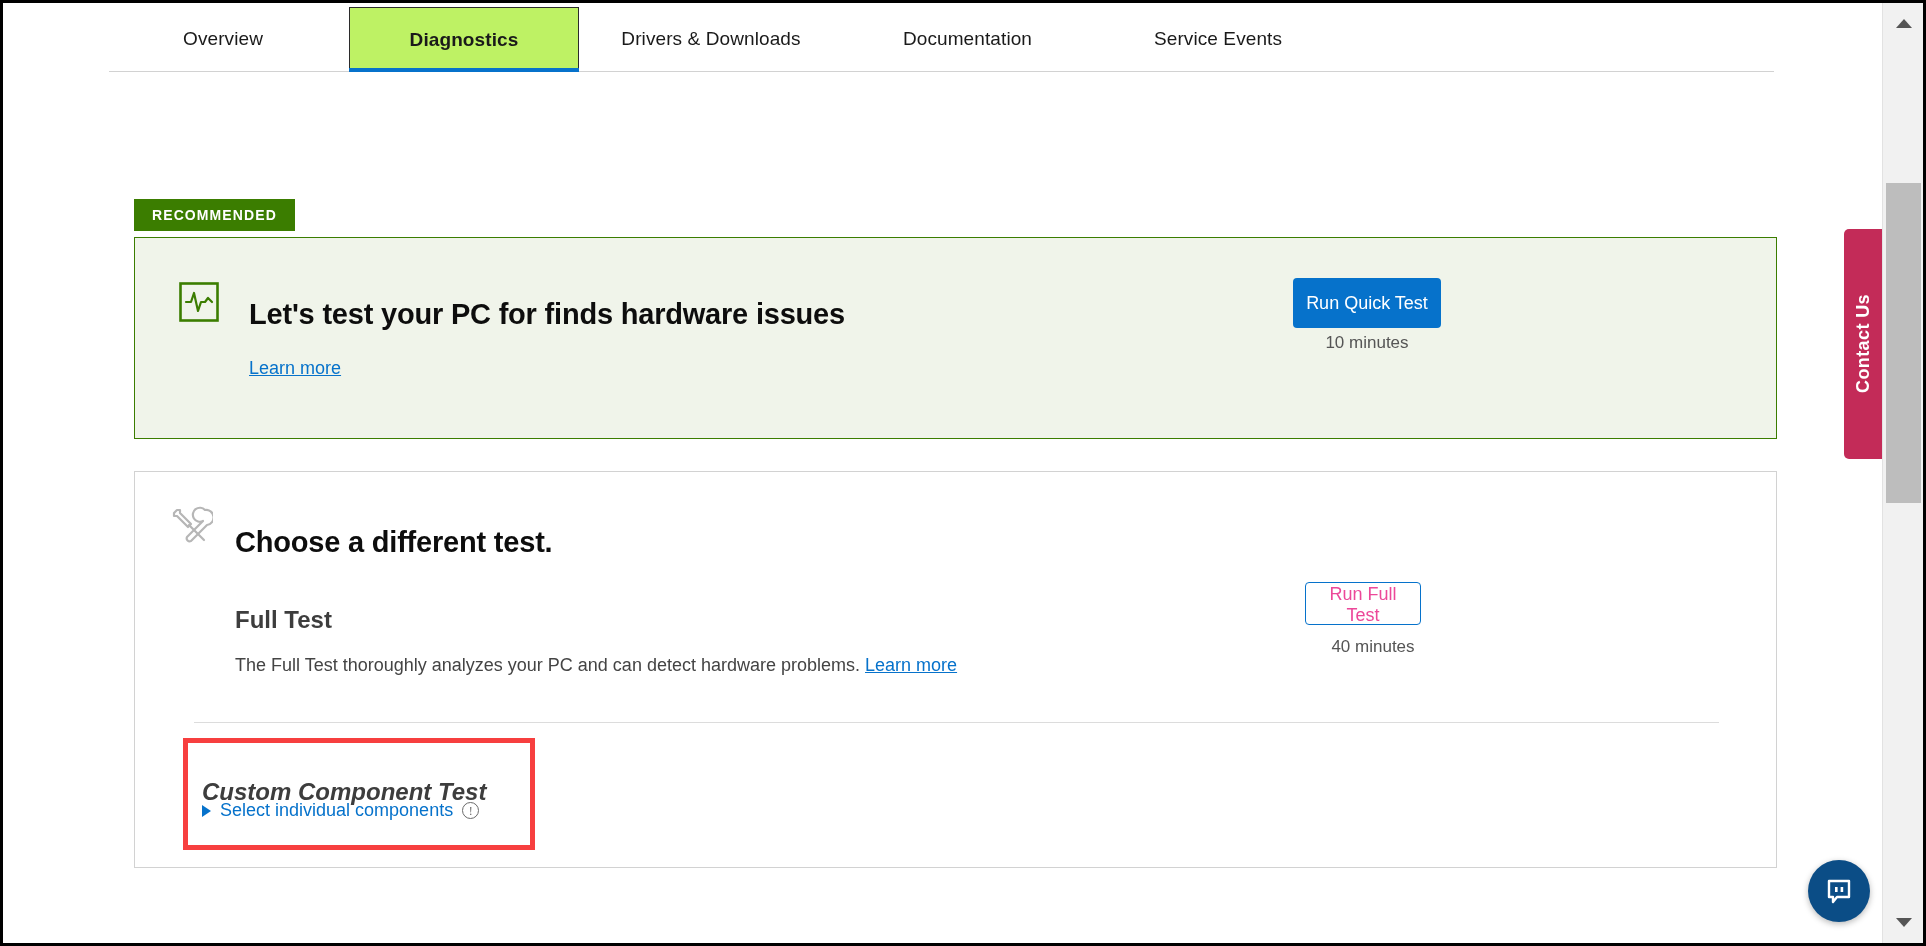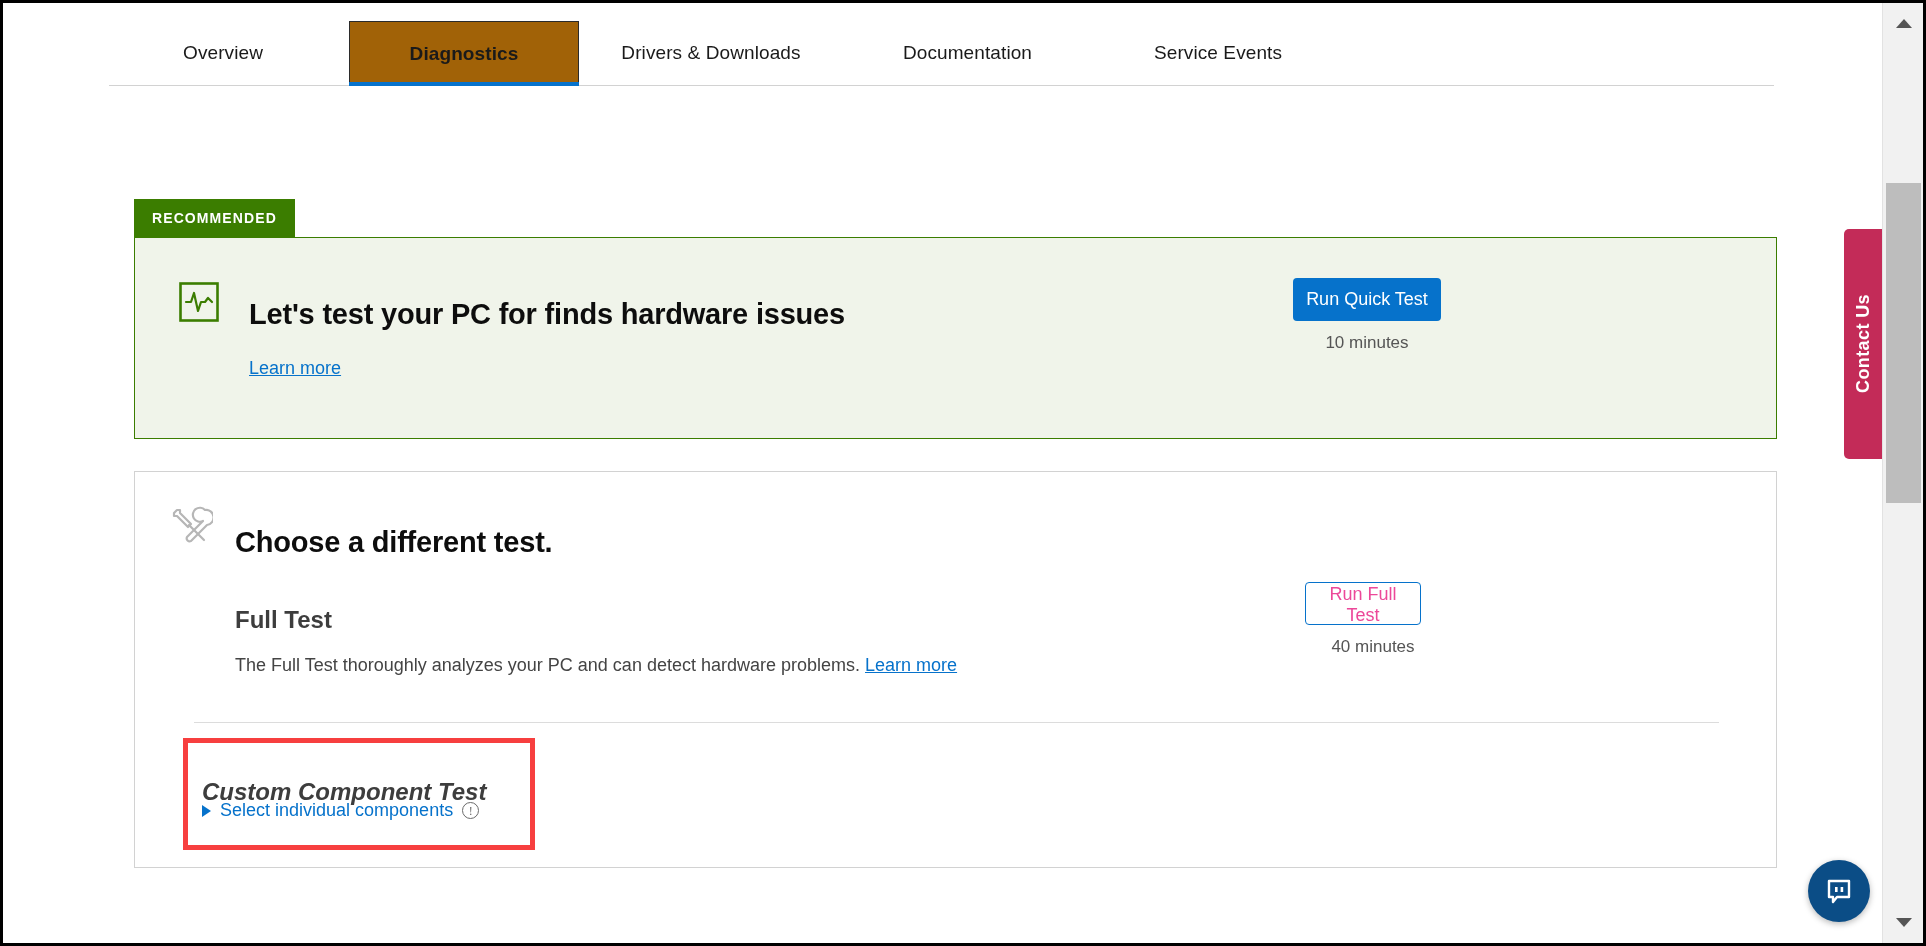--- a/index.html
+++ b/index.html
@@ -32,7 +32,7 @@
   
   #tabbar {
     position: absolute;
-    left: 106px; top: 18px;
+    left: 106px; top: 4px;
     width: 1665px; height: 65px;
     border-bottom: 1px solid #d2d2d2;
     display: flex;

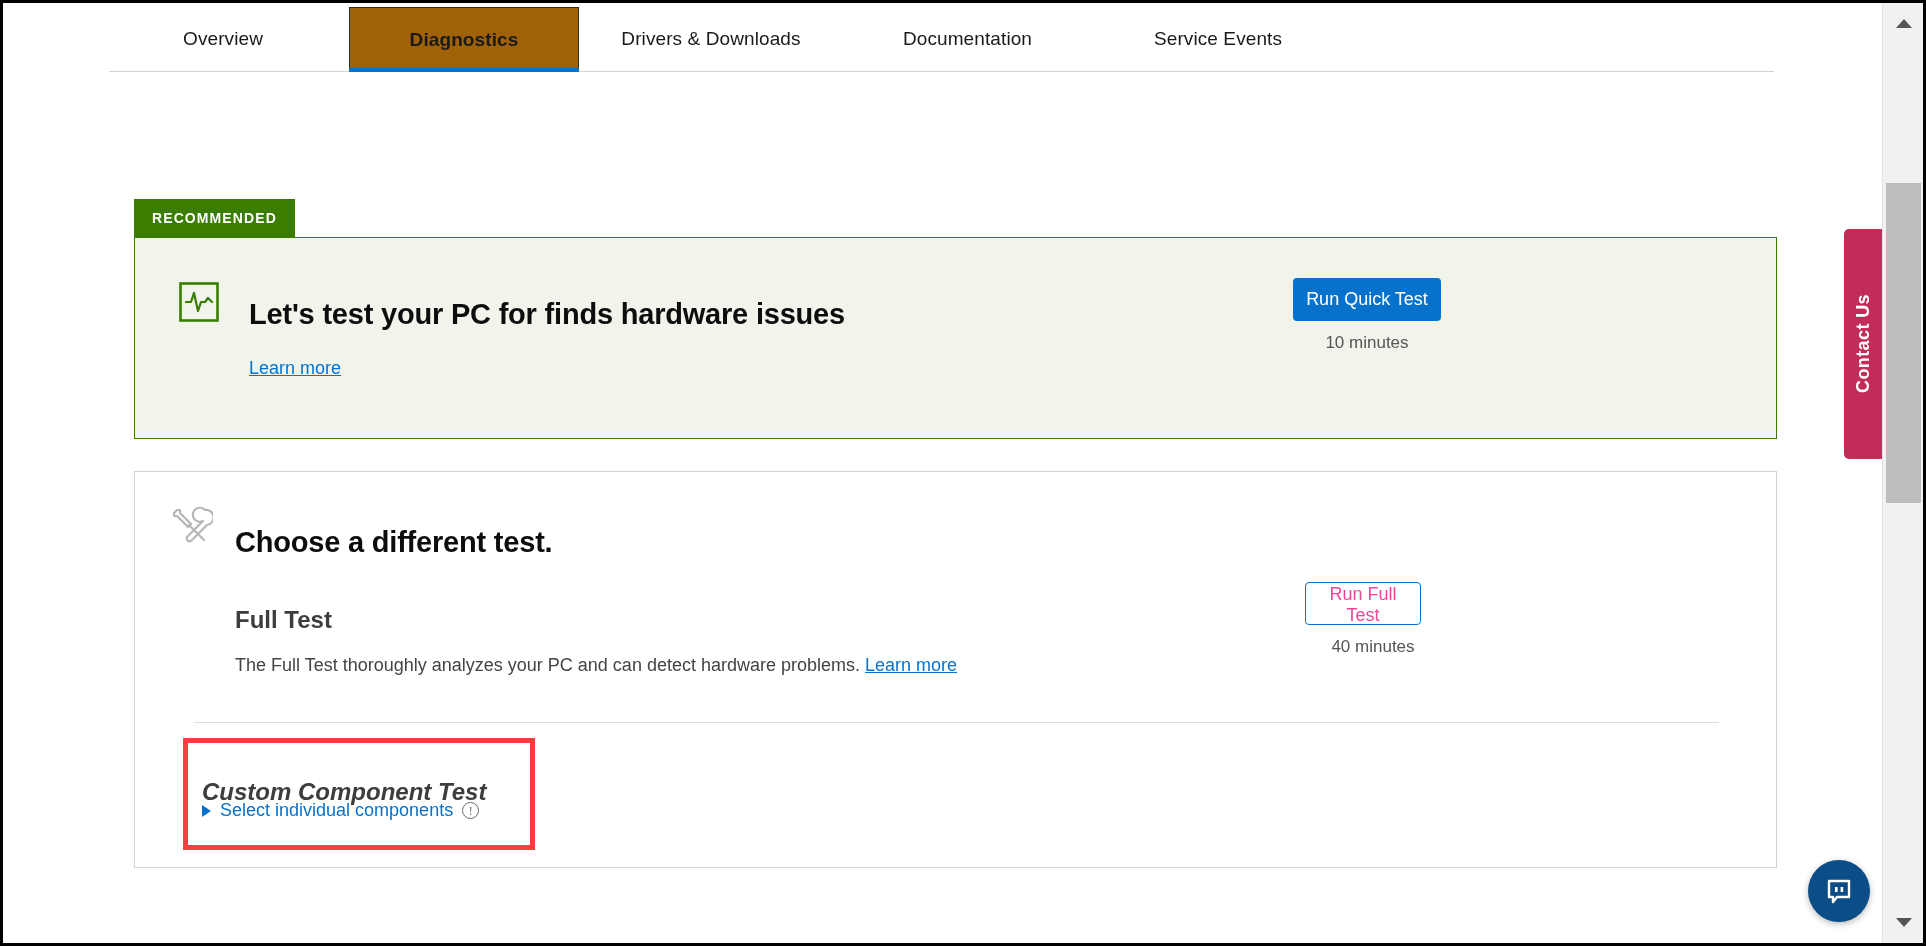--- a/index.html
+++ b/index.html
@@ -55,7 +55,7 @@
     font-weight: bold;
     border: 1px solid #2b2b2b;
     border-bottom: none;
-    background: #a16207;
+    background: #bef264;
   }
   .tab.active::after {
     content: "";

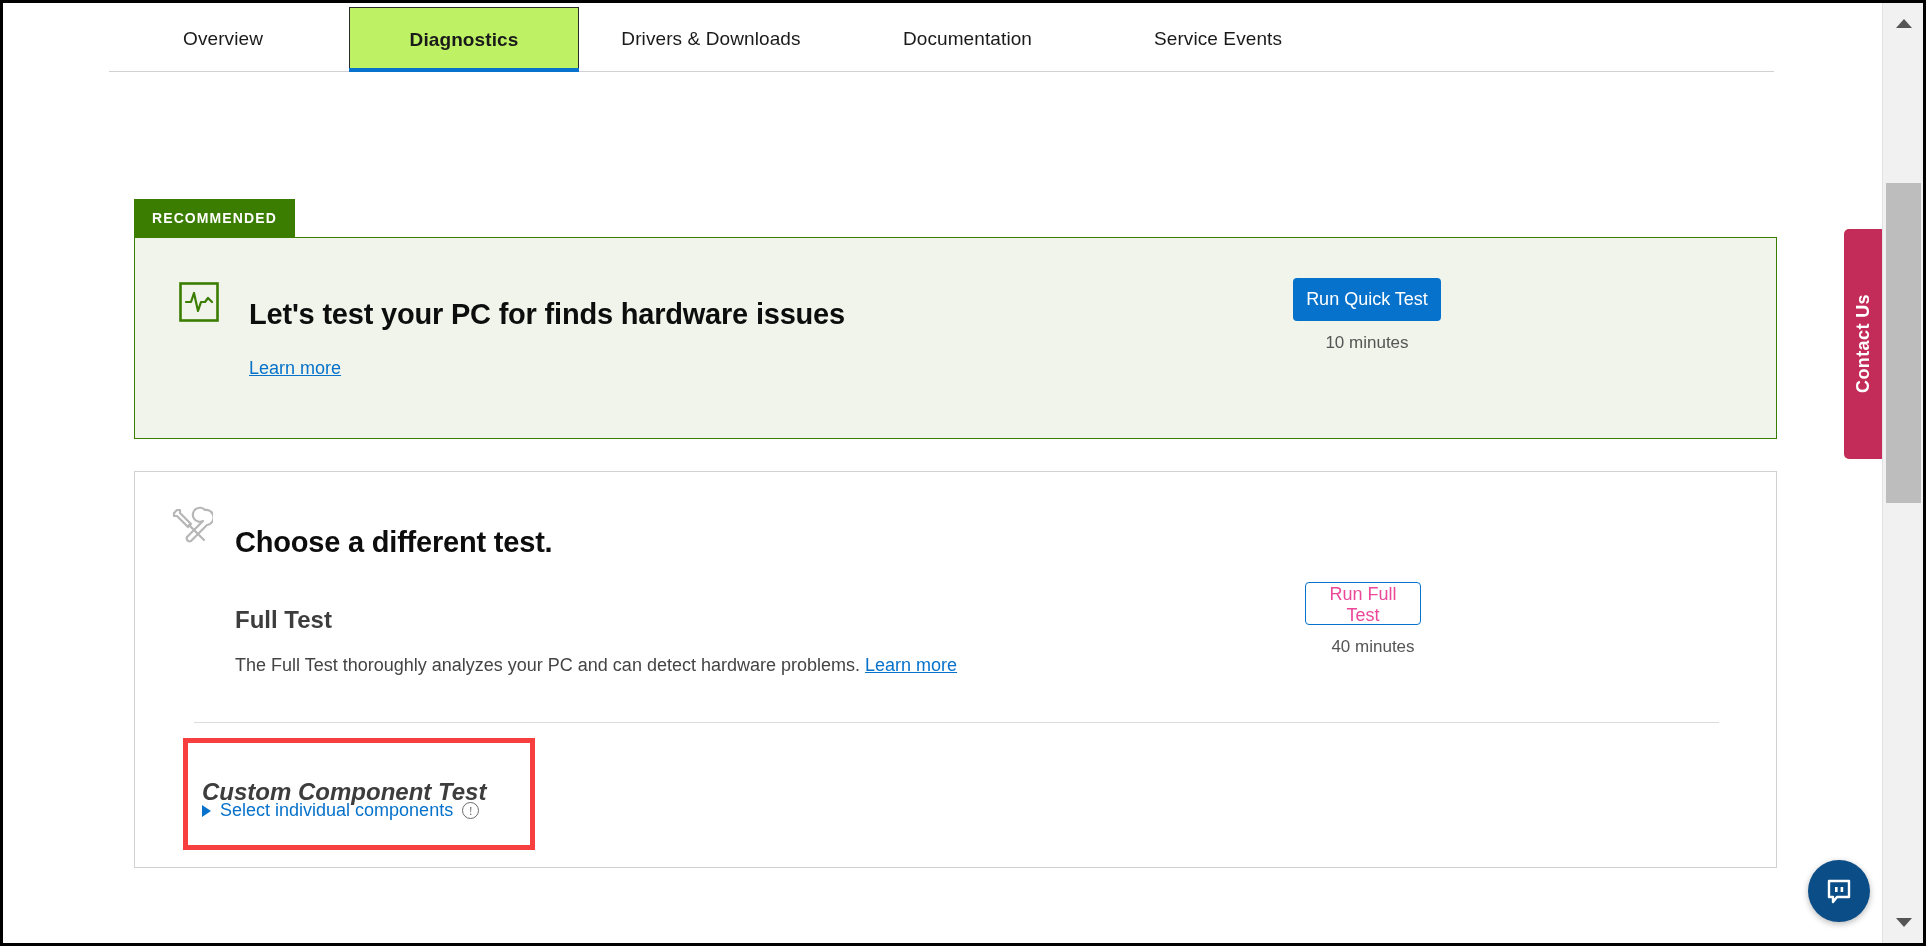--- a/index.html
+++ b/index.html
@@ -75,7 +75,7 @@
   #rec-ribbon {
     position: absolute;
     left: 131px; top: 196px;
-    height: 38px;
+    height: 32px;
     padding: 0 18px;
     background: #3b7d00;
     color: #ffffff;

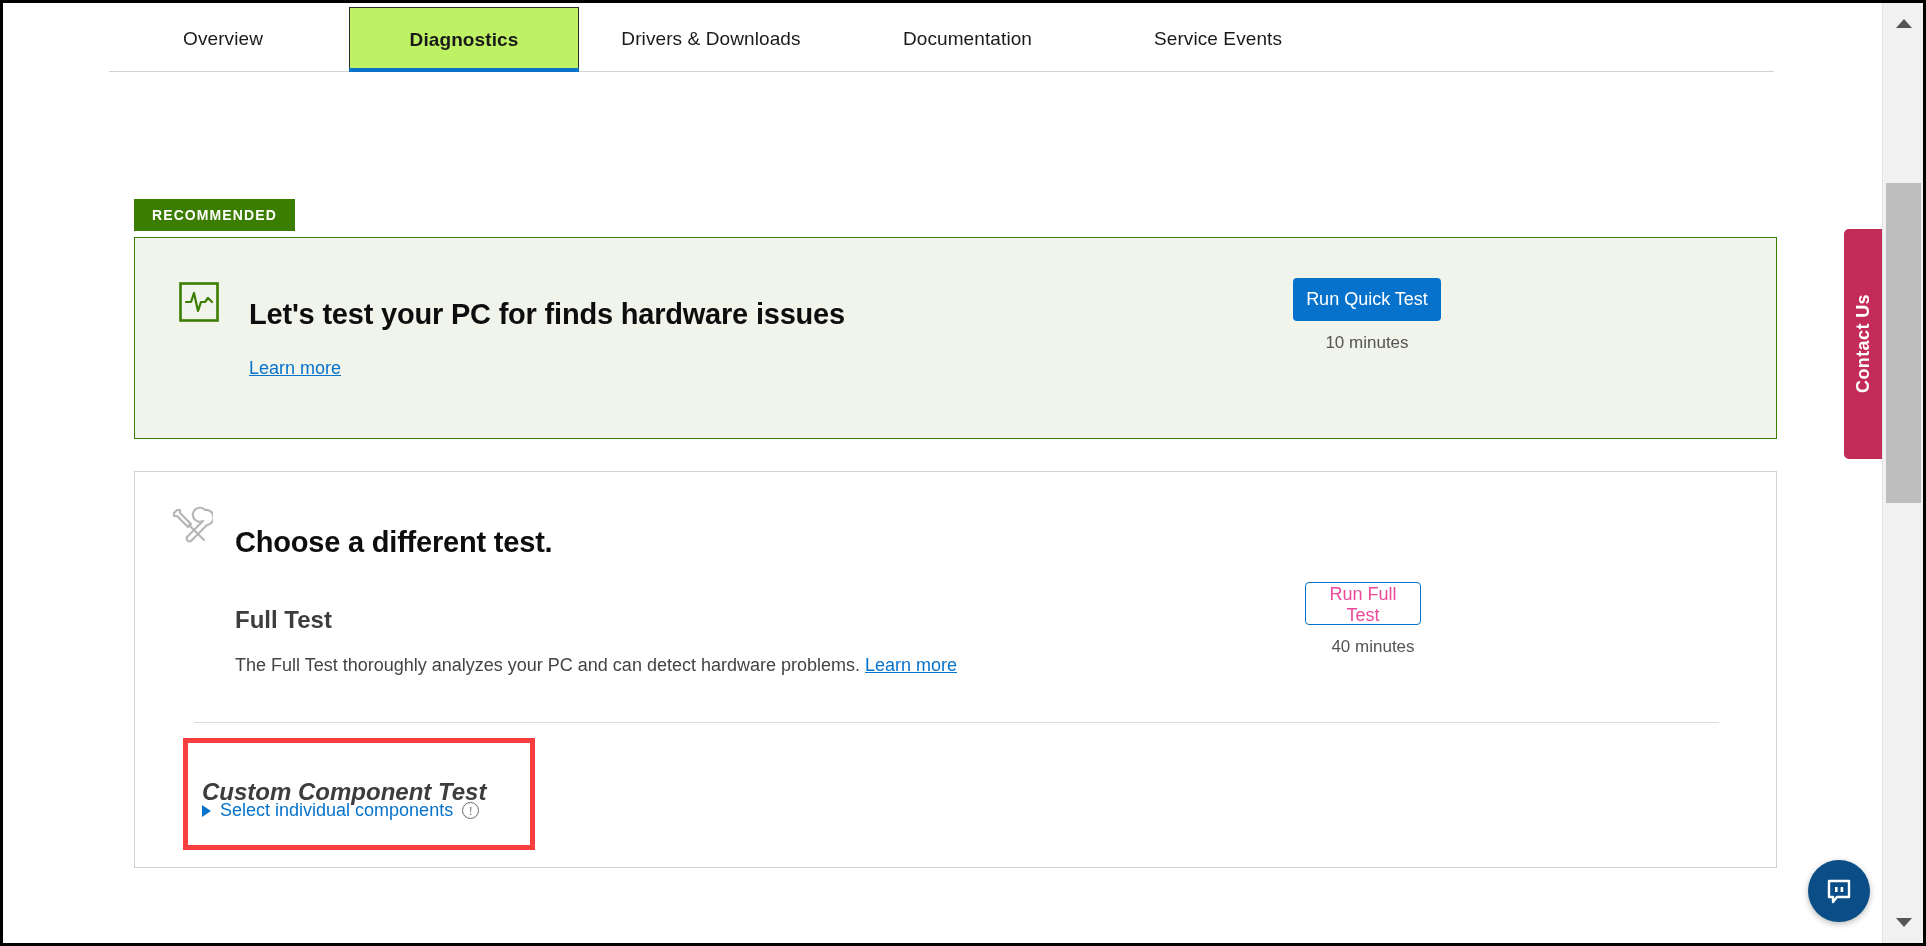--- a/index.html
+++ b/index.html
@@ -124,7 +124,7 @@
   #quick-btn {
     position: absolute;
     left: 1158px; top: 40px;
-    width: 148px; height: 43px;
+    width: 148px; height: 50px;
     background: #0672cb;
     color: #ffffff;
     border: none;

